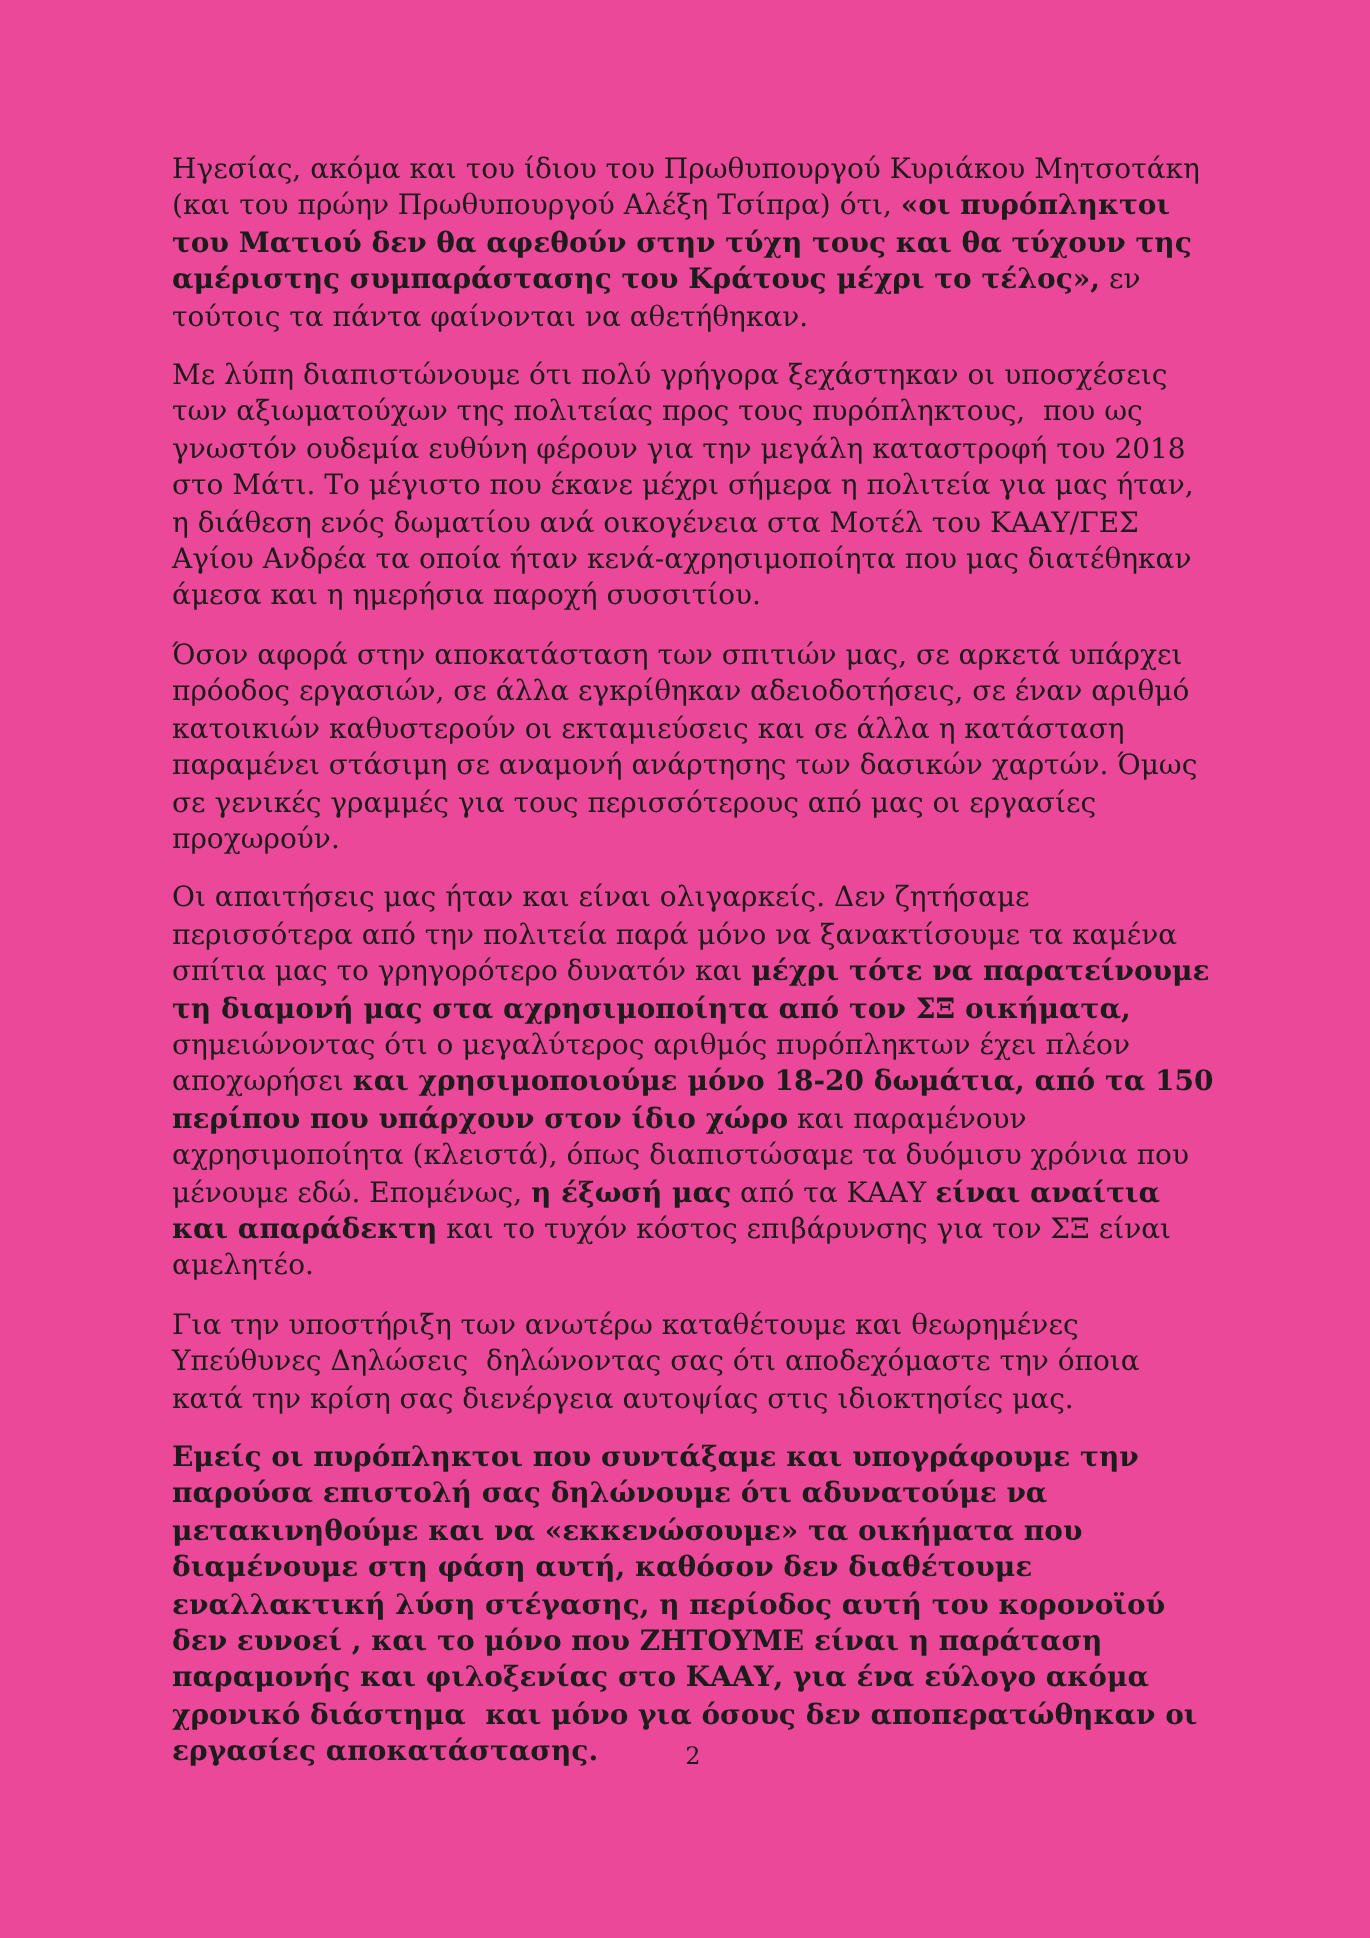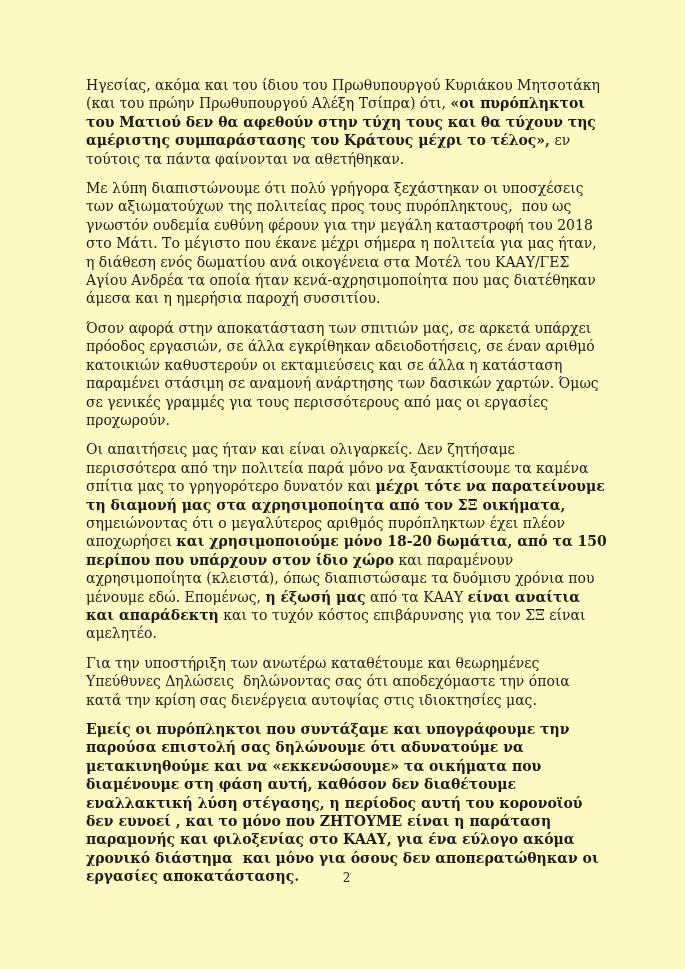--- a/index.html
+++ b/index.html
@@ -18,7 +18,7 @@
   .page {
     position: absolute;
     inset: 0;
-    background: #fef9c3;
+    background: #ec4899;
   }
   .doc-body {
     position: absolute;

